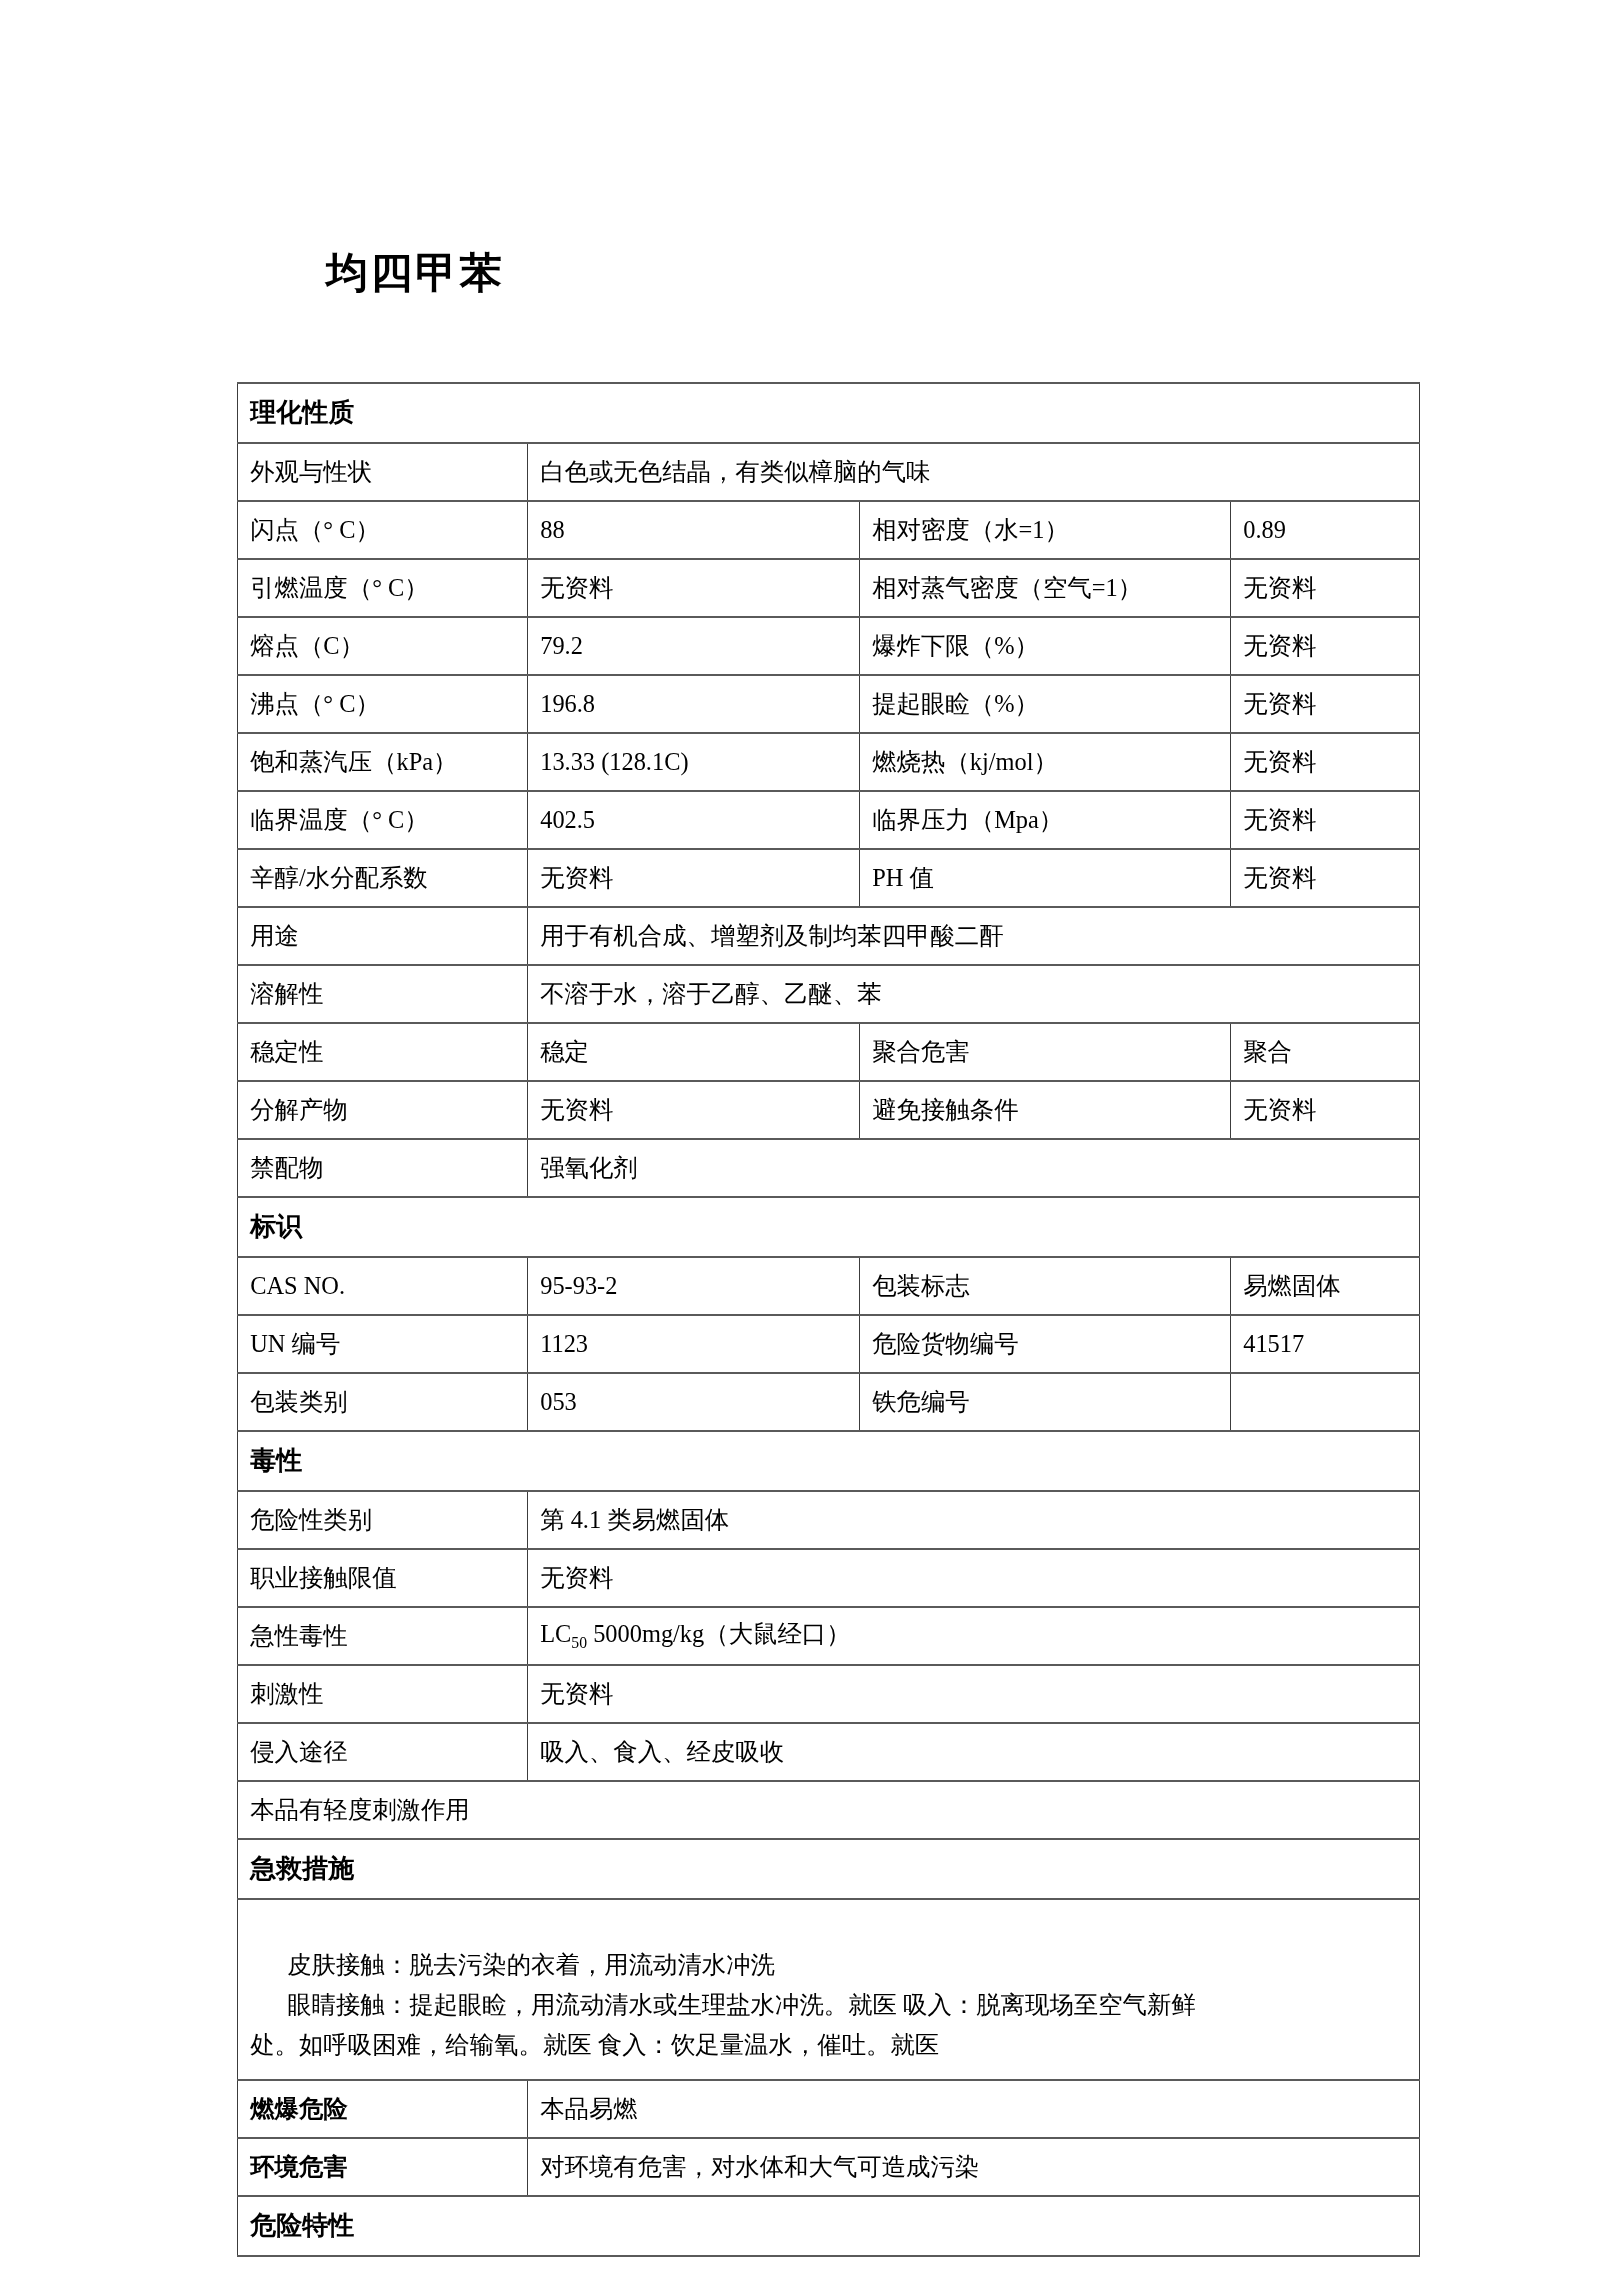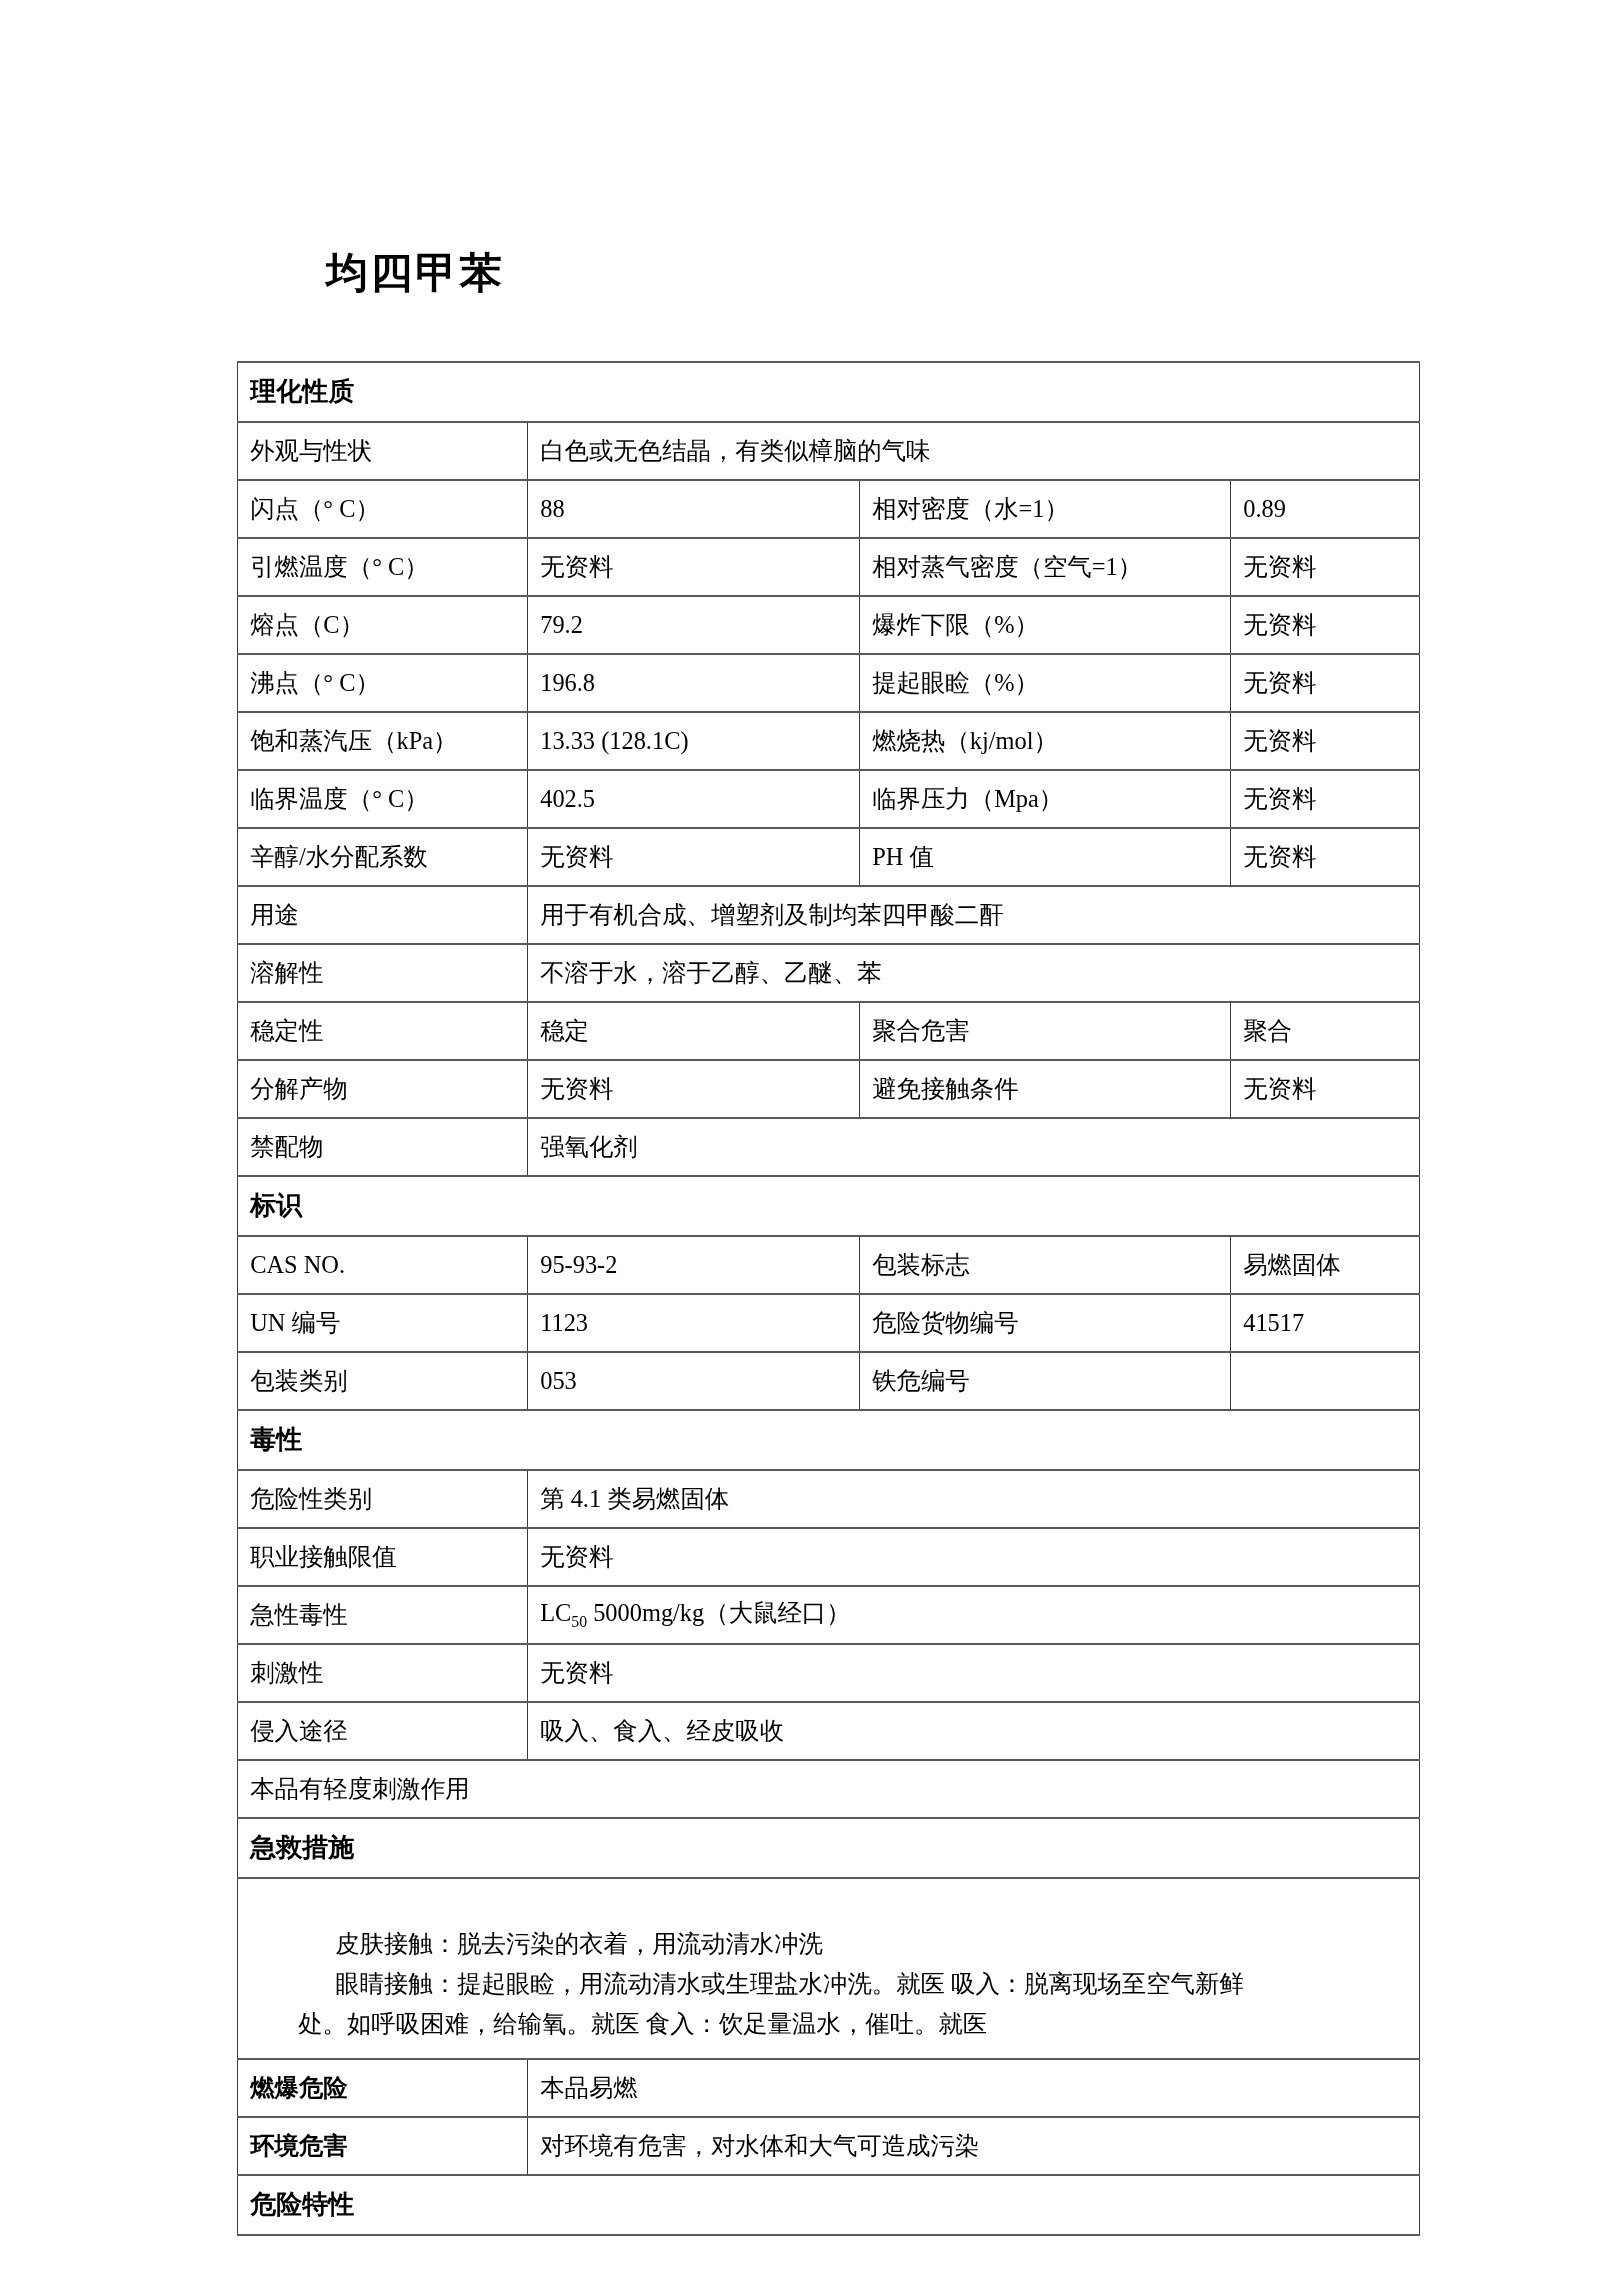--- a/index.html
+++ b/index.html
@@ -24,7 +24,7 @@
   table.msds {
     position: absolute;
     left: 237px;
-    top: 361px;
+    top: 382px;
     width: 1181px;
     border-collapse: collapse;
     table-layout: fixed;

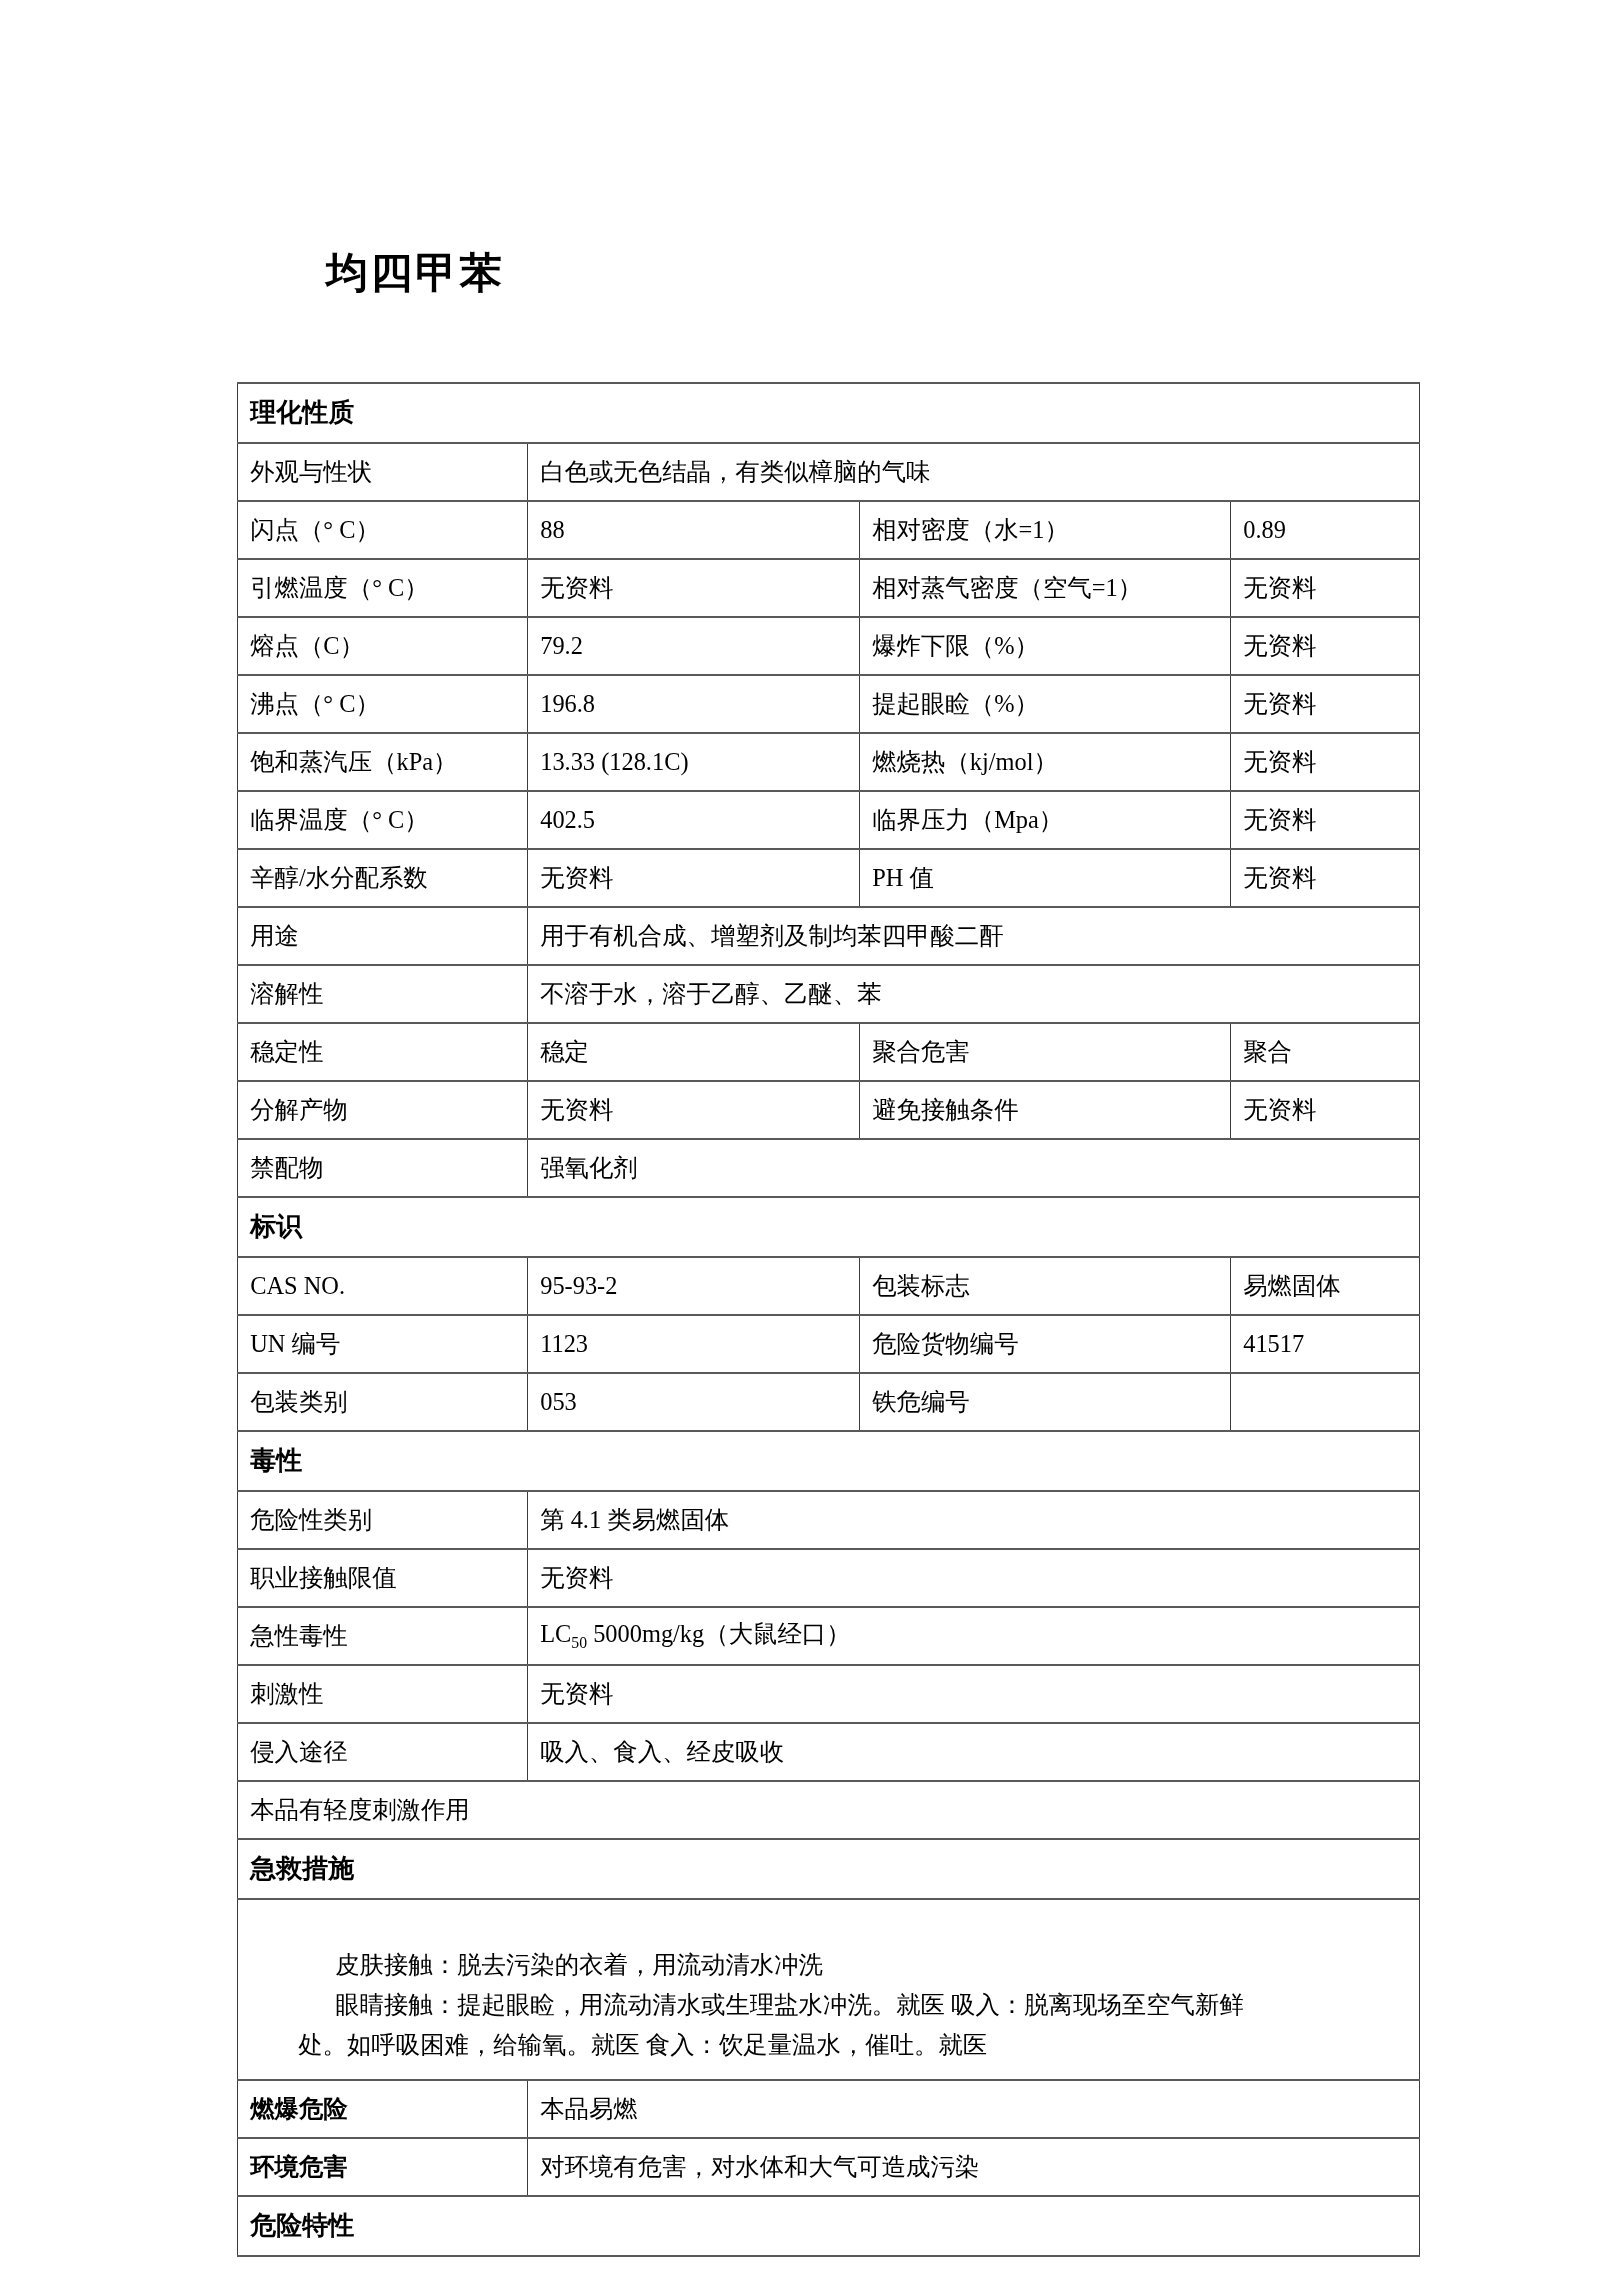--- a/index.html
+++ b/index.html
@@ -49,7 +49,7 @@
   td.bold { font-weight: 700; }
   td.section { font-size: 26px; font-weight: 700; height: 44px; }
   td.firstaid { padding: 45px 12.2px 14px 12.2px; }
-  td.firstaid .line { line-height: 40px; margin-left: 48px; }
+  td.firstaid .line { line-height: 40px; }
   .line.indent { padding-left: 37px; }
   sub { font-size: 15.7px; }
 </style>

